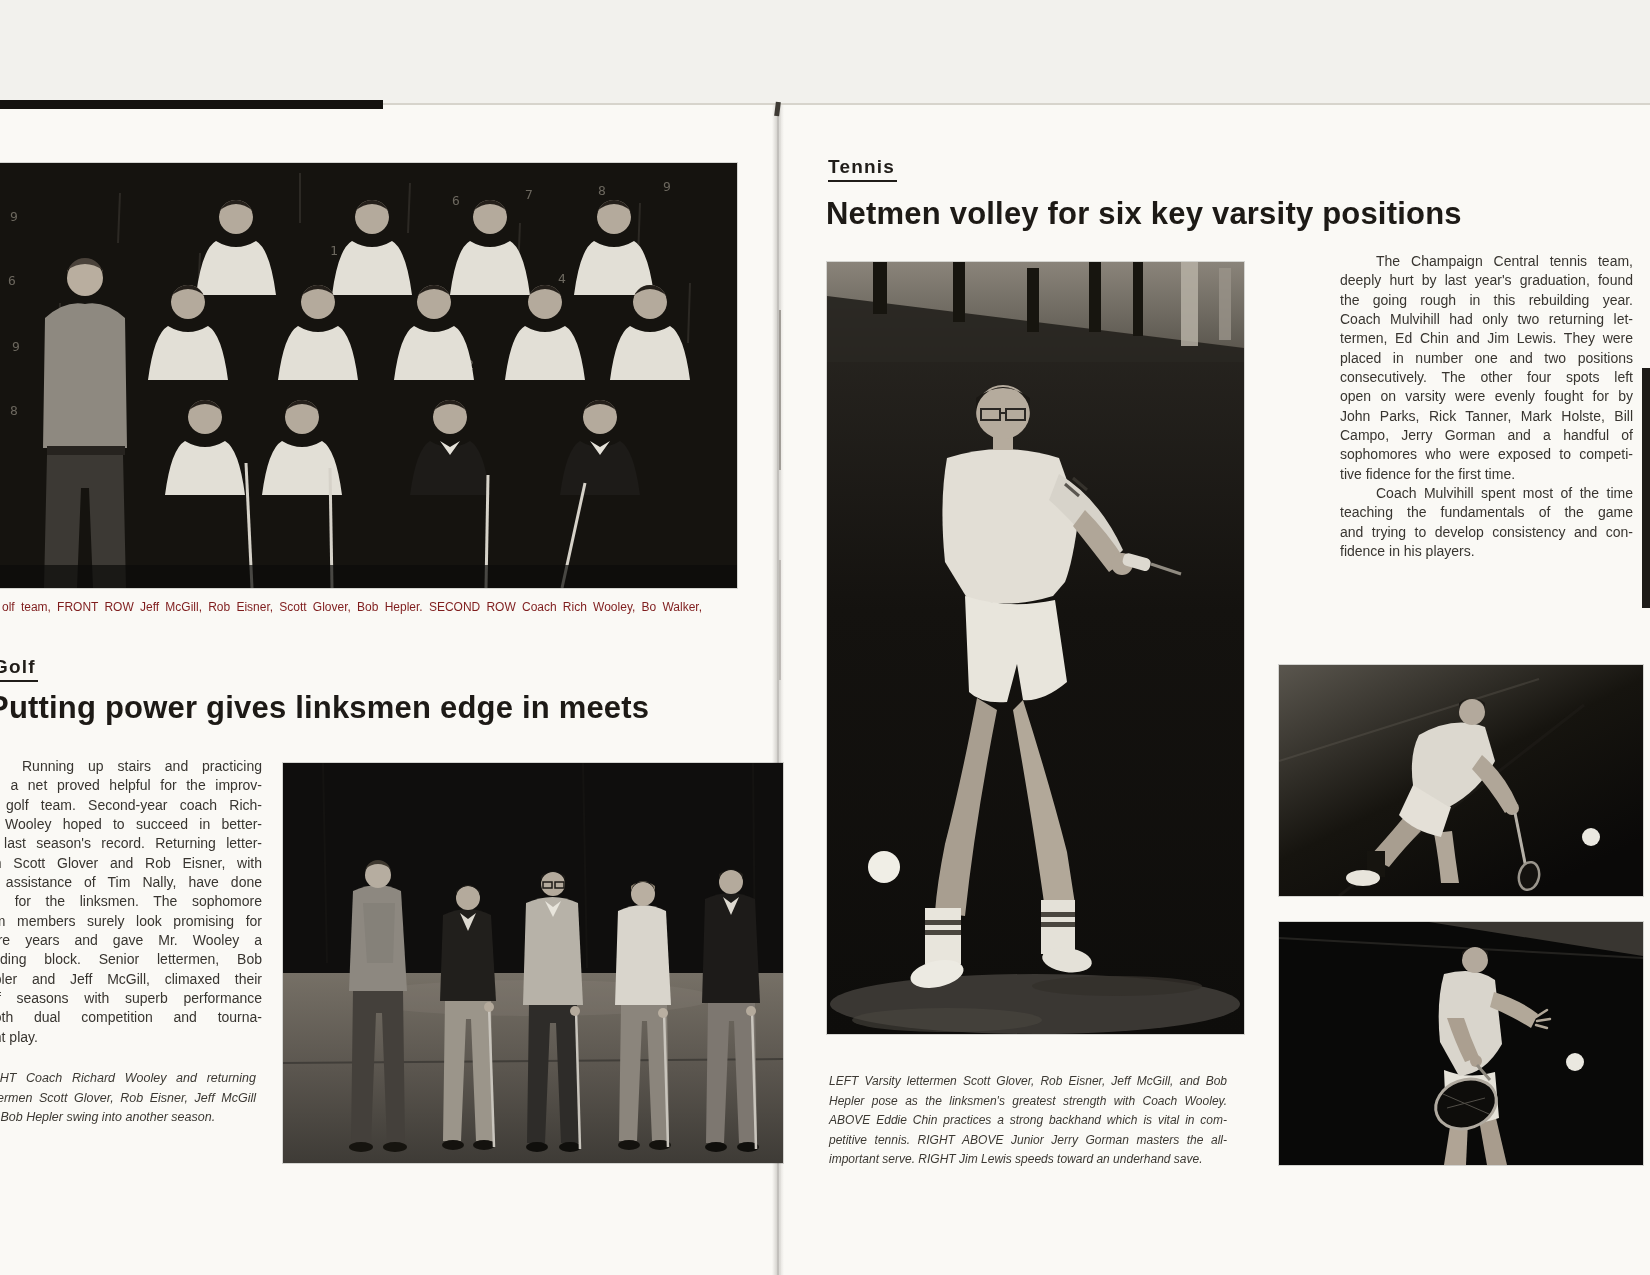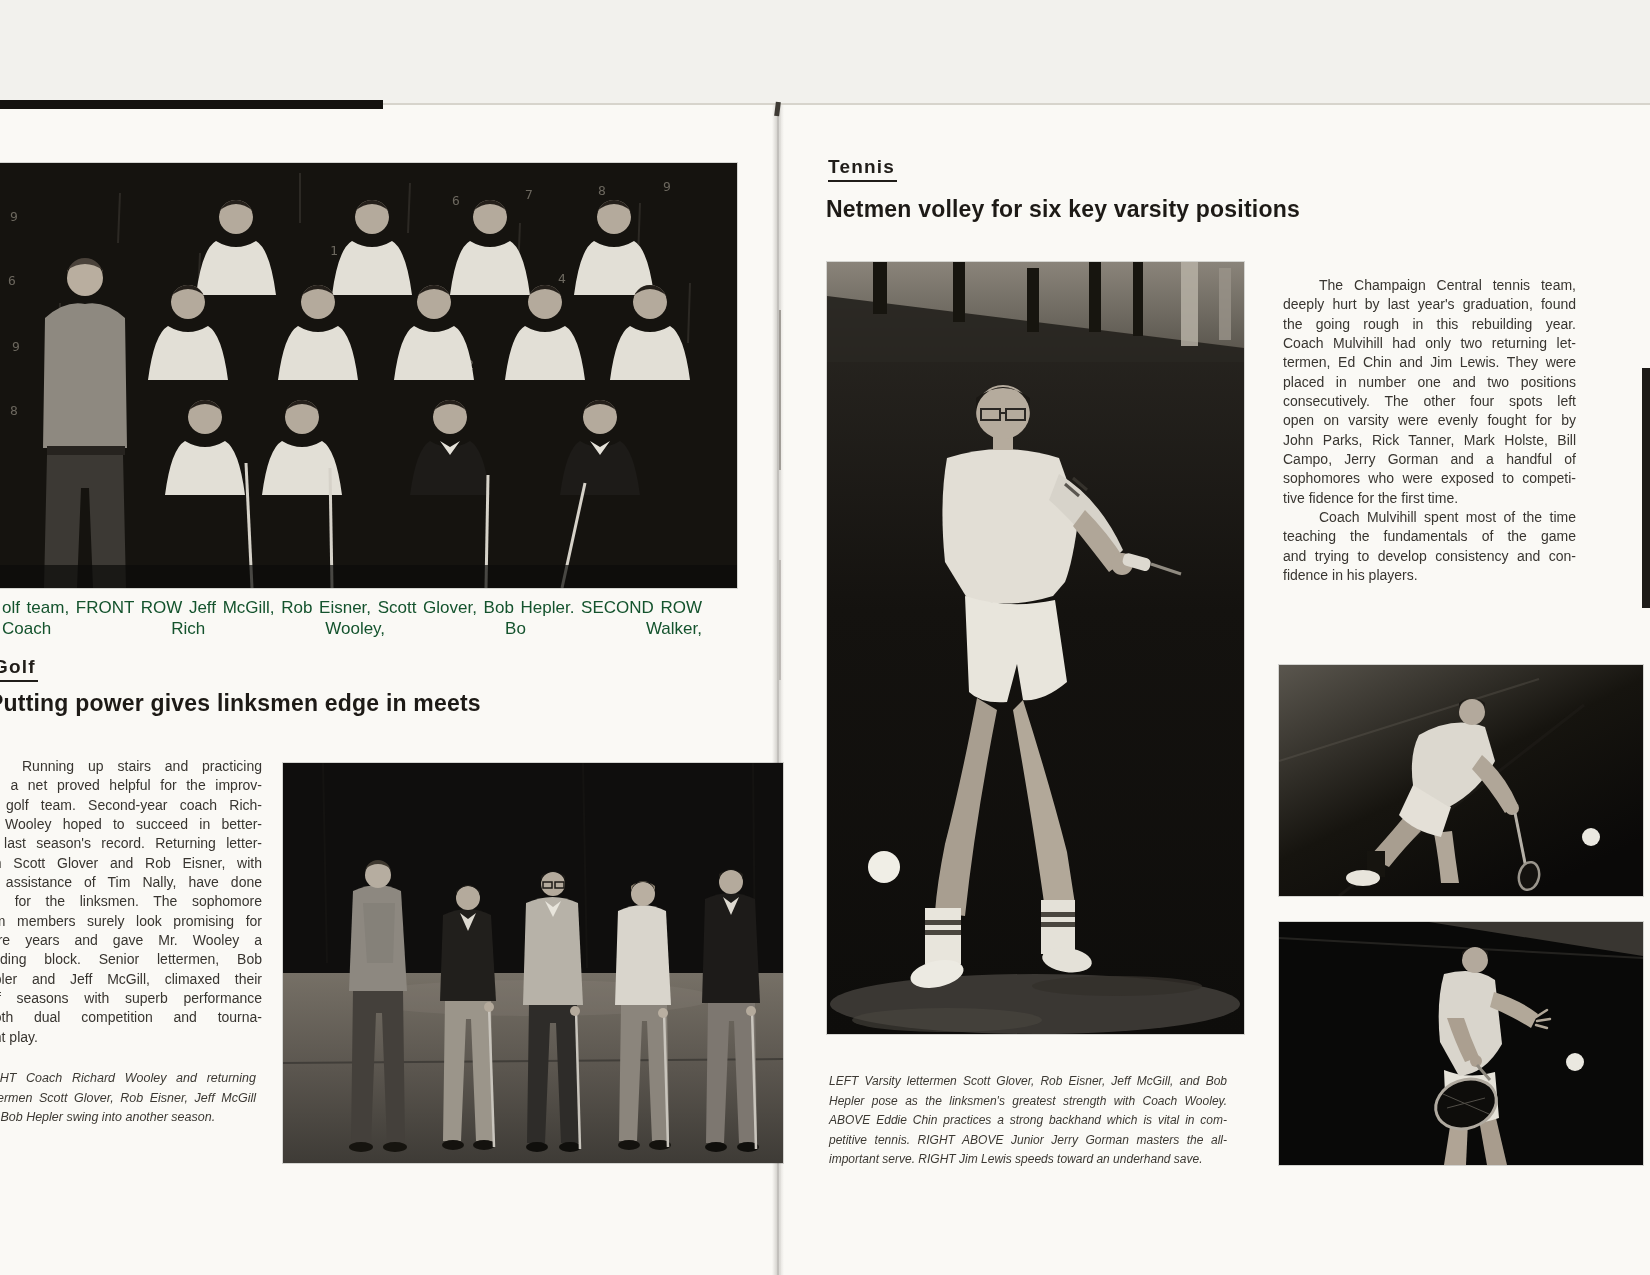--- a/index.html
+++ b/index.html
@@ -19,7 +19,7 @@
   .photo svg{display:block;}
   .seclabel{position:absolute;font-size:19px;font-weight:bold;letter-spacing:1.2px;color:#201d19;
             border-bottom:2.5px solid #201d19;padding:0 2px 2px 0;white-space:nowrap;}
-  .headline{position:absolute;font-size:23px;font-weight:bold;letter-spacing:.2px;color:#1d1a16;white-space:nowrap;}
+  .headline{position:absolute;font-size:31px;font-weight:bold;letter-spacing:.2px;color:#1d1a16;white-space:nowrap;}
   .jcol{position:absolute;}
   .jcol .para > div, .jcol.flat > div{text-align:justify;text-align-last:justify;}
   .jcol .para > div:last-child, .jcol.flat.rag > div:last-child{text-align-last:left;}

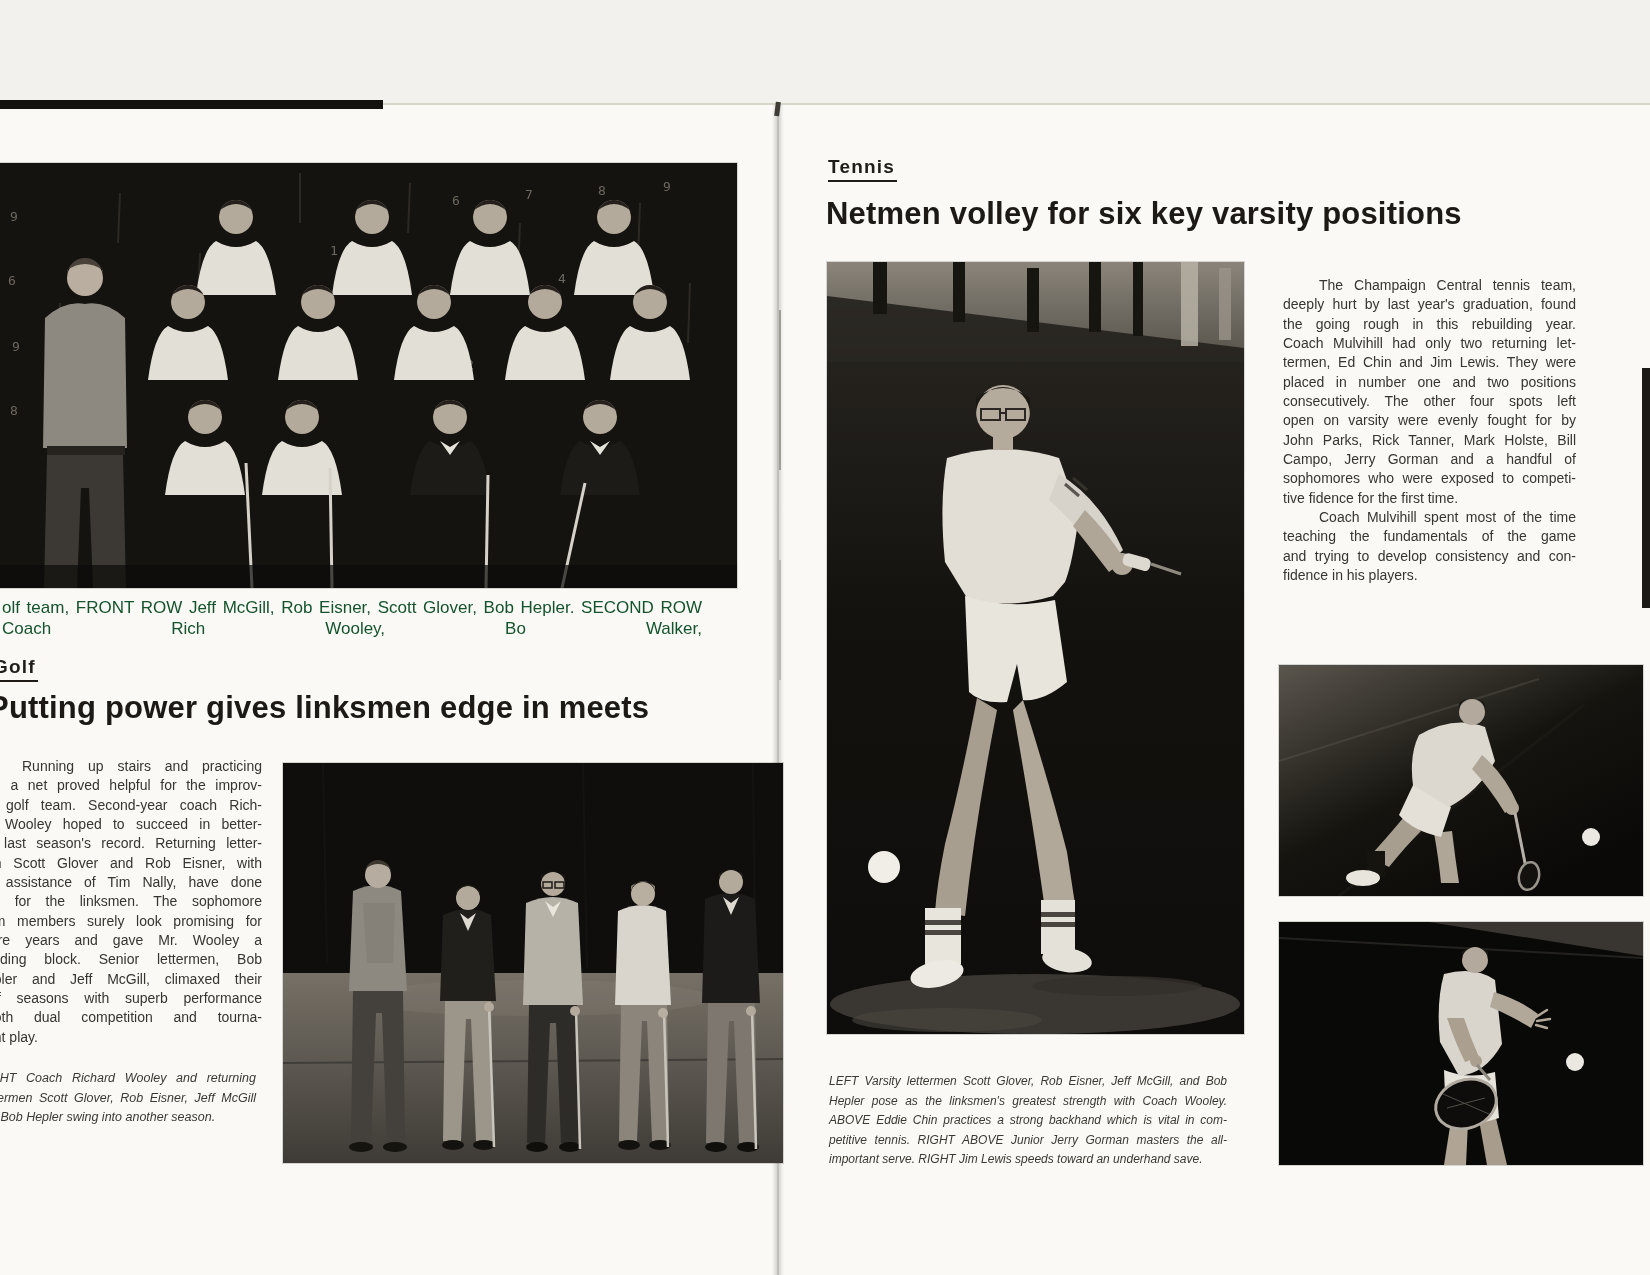--- a/index.html
+++ b/index.html
@@ -302,7 +302,7 @@
     </svg>
   </div>
 
-  <div class="jcol bodytext" style="left:1283px;top:252px;width:293px;margin-top:24px;">
+  <div class="jcol bodytext" style="left:1340px;top:252px;width:293px;">
     <div class="para">
         <div>The Champaign Central tennis team,</div>
         <div>deeply hurt by last year's graduation, found</div>

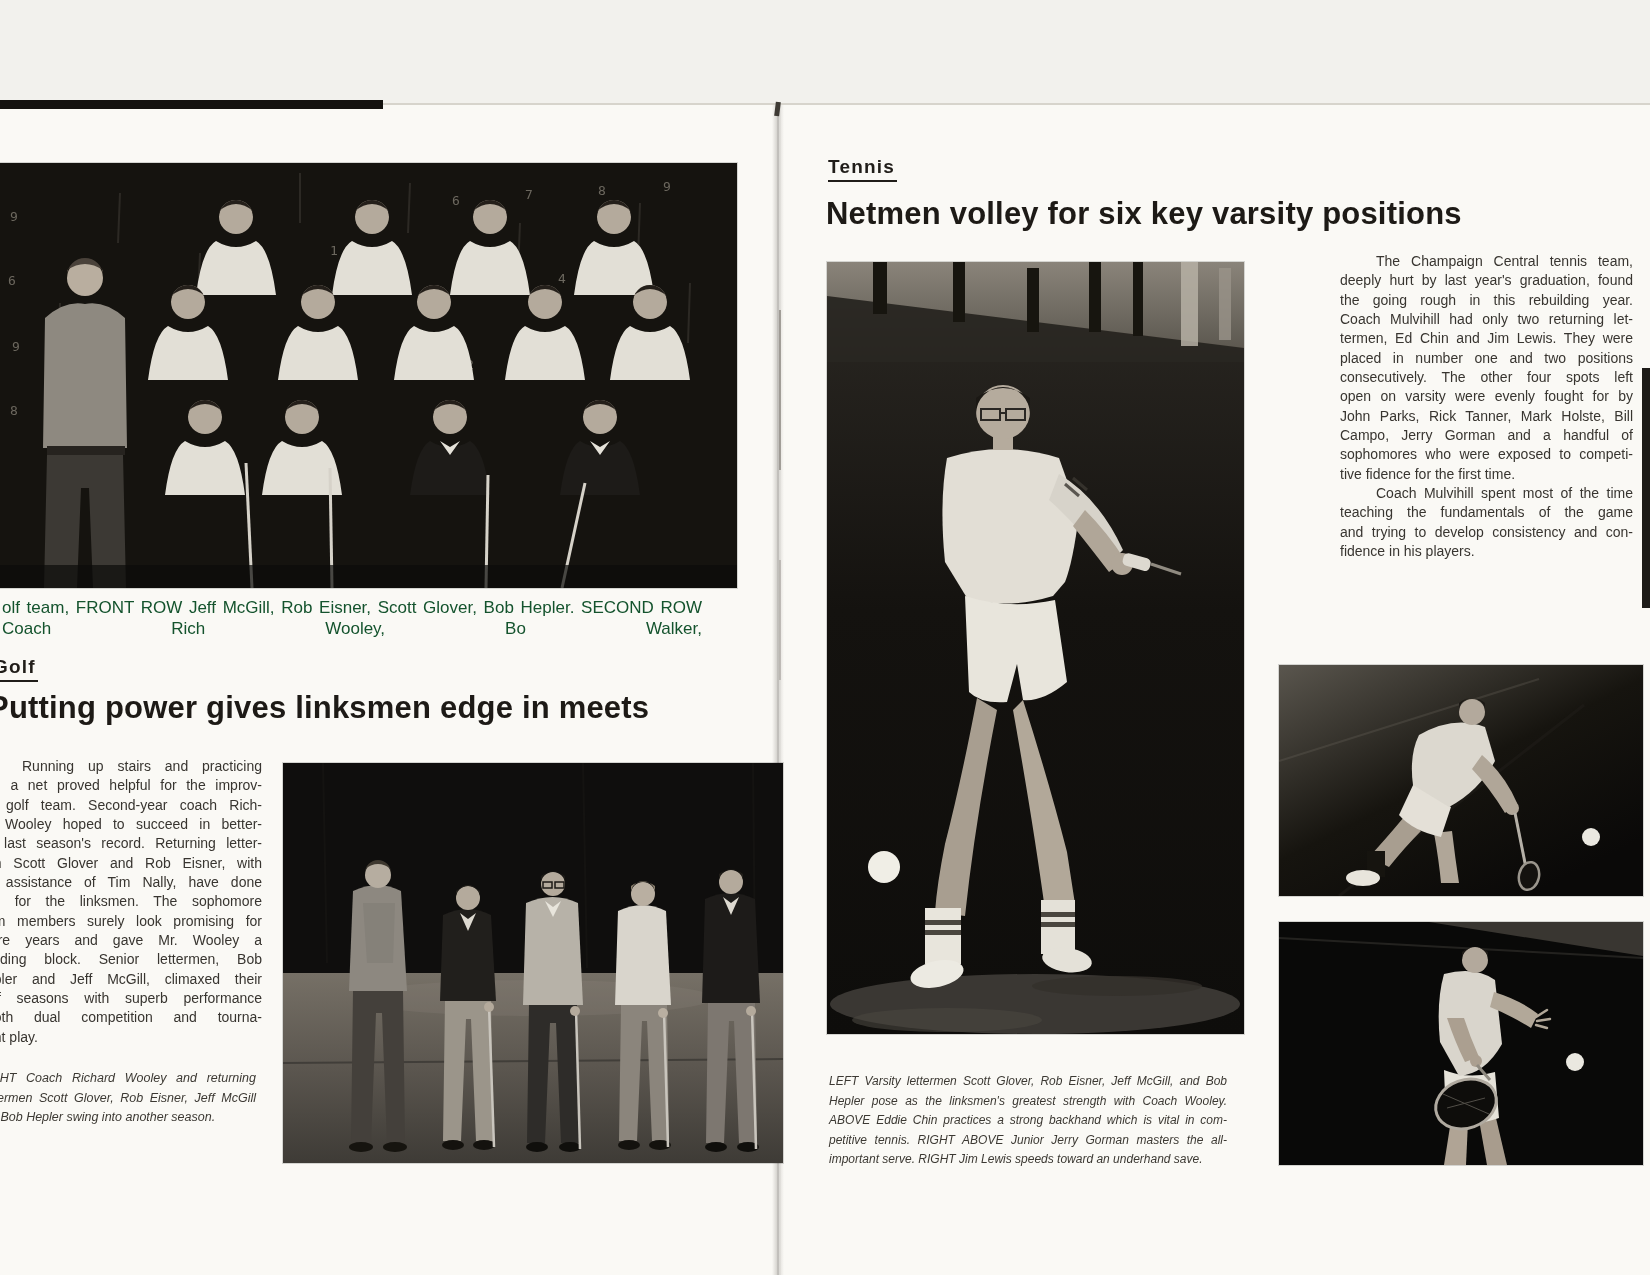--- a/index.html
+++ b/index.html
@@ -26,7 +26,7 @@
   .jcol.flat.all > div:last-child{text-align-last:justify;}
   .jcol .para > div:first-child{text-indent:36px;}
   .bodytext{font-size:14px;line-height:19.35px;color:#383530;}
-  .capt{font-size:17px;line-height:21px;color:#14532d;}
+  .capt{font-size:12px;line-height:21px;color:#7f1d1d;}
   .icapt{font-size:12.5px;line-height:19.5px;font-style:italic;color:#3c3933;}
 </style>
 </head>

